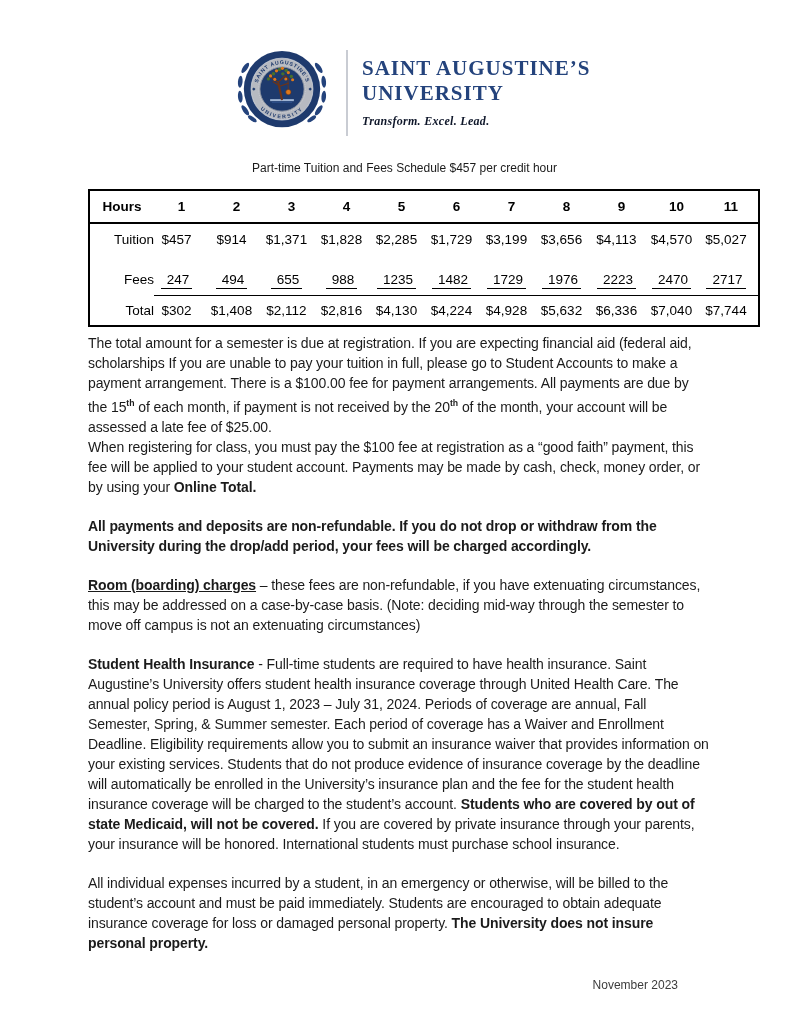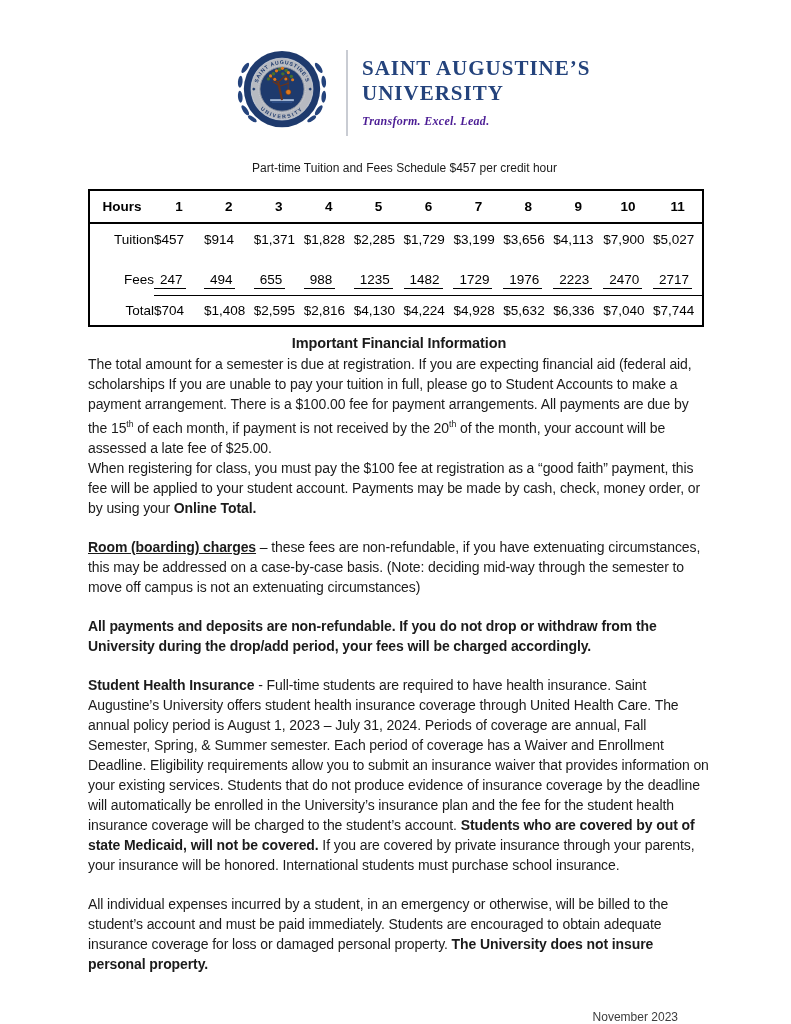--- a/index.html
+++ b/index.html
@@ -45,7 +45,7 @@
     font-style: italic;
     font-weight: 700;
     font-size: 12px;
-    color: #4c1d95;
+    color: #0f172a;
     margin-top: 8px;
     letter-spacing: 0.3px;
   }

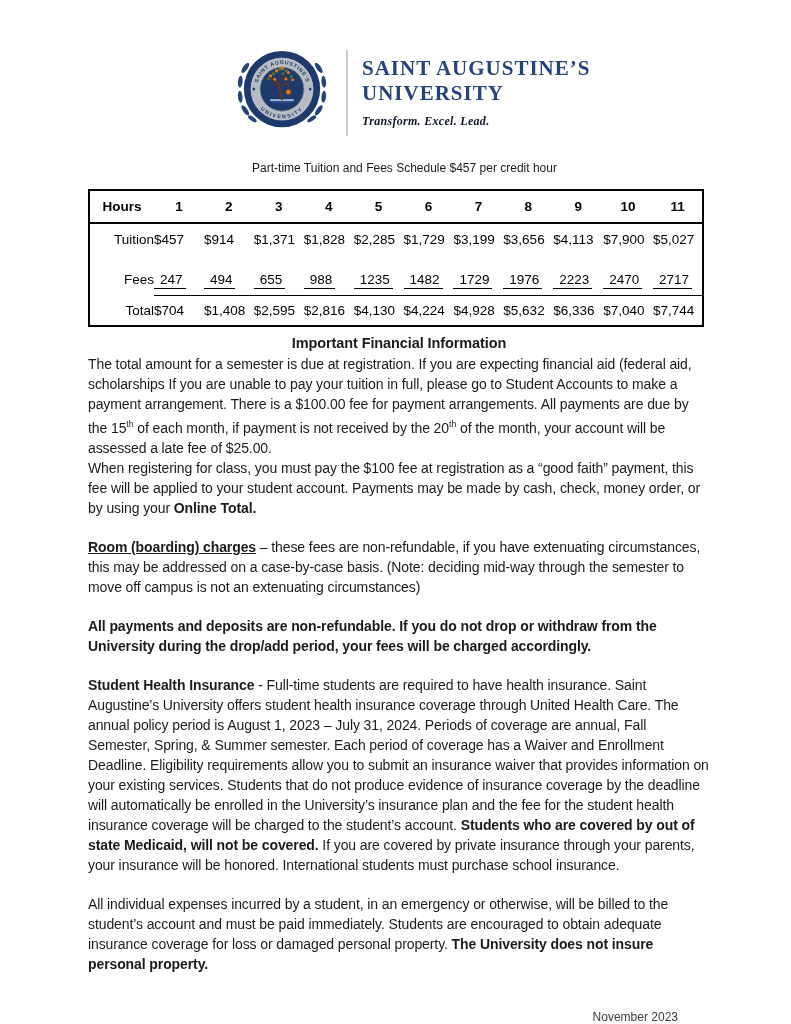--- a/index.html
+++ b/index.html
@@ -67,7 +67,7 @@
     position: absolute;
     left: 88px;
     top: 189px;
-    width: 616px;
+    width: 672px;
     border-collapse: collapse;
     table-layout: fixed;
     border: 2px solid #000;

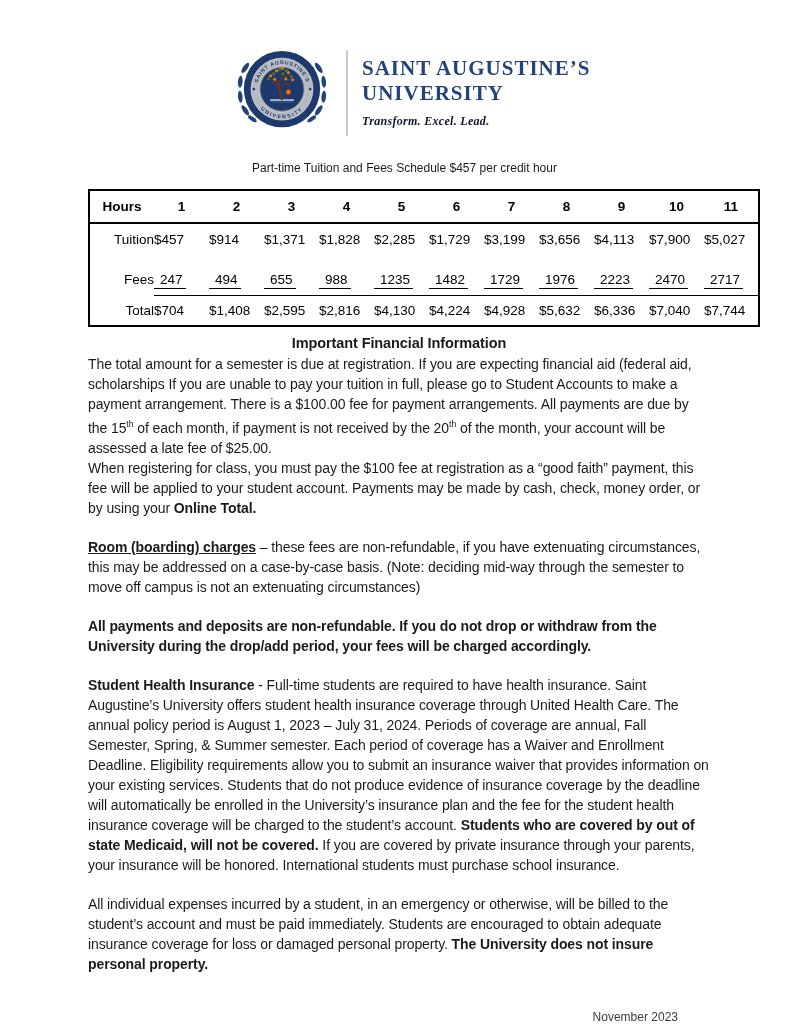--- a/index.html
+++ b/index.html
@@ -82,7 +82,7 @@
   }
   .fees-table th:first-child { width: 64px; }
   .fees-table td {
-    text-align: left;
+    text-align: center;
     padding: 0 10px 0 0;
     vertical-align: middle;
   }

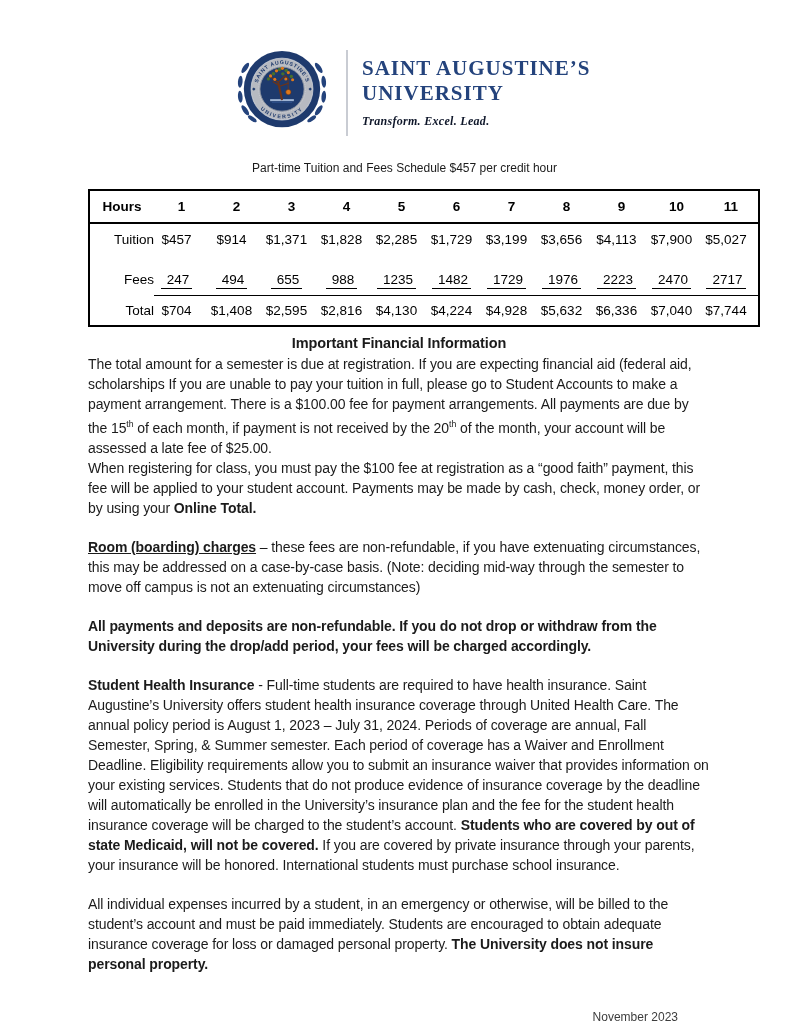--- a/index.html
+++ b/index.html
@@ -249,7 +249,7 @@
           <td><span>$3,199</span></td>
           <td><span>$3,656</span></td>
           <td><span>$4,113</span></td>
-          <td><span>$7,900</span></td>
+          <td><span>$4,570</span></td>
           <td><span>$5,027</span></td>
         </tr>
         <tr class="row-fees">

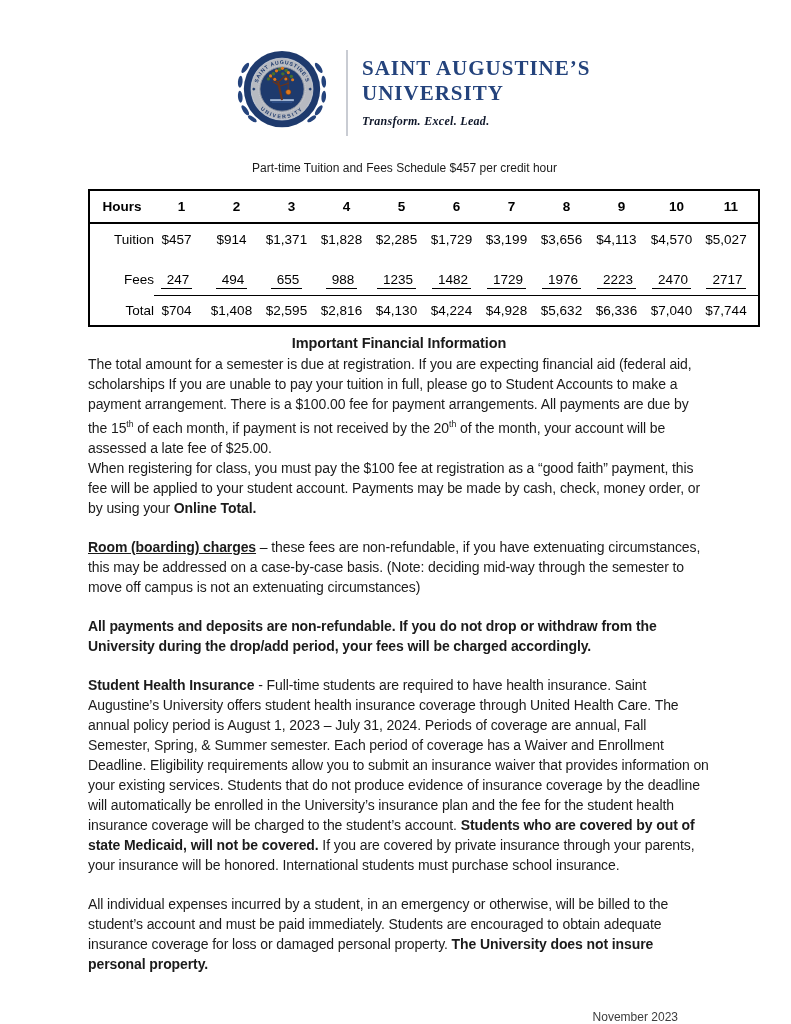--- a/index.html
+++ b/index.html
@@ -268,7 +268,7 @@
         </tr>
         <tr class="row-total">
           <td class="rowlabel">Total</td>
-          <td><span>$704</span></td>
+          <td><span>$302</span></td>
           <td><span>$1,408</span></td>
           <td><span>$2,595</span></td>
           <td><span>$2,816</span></td>

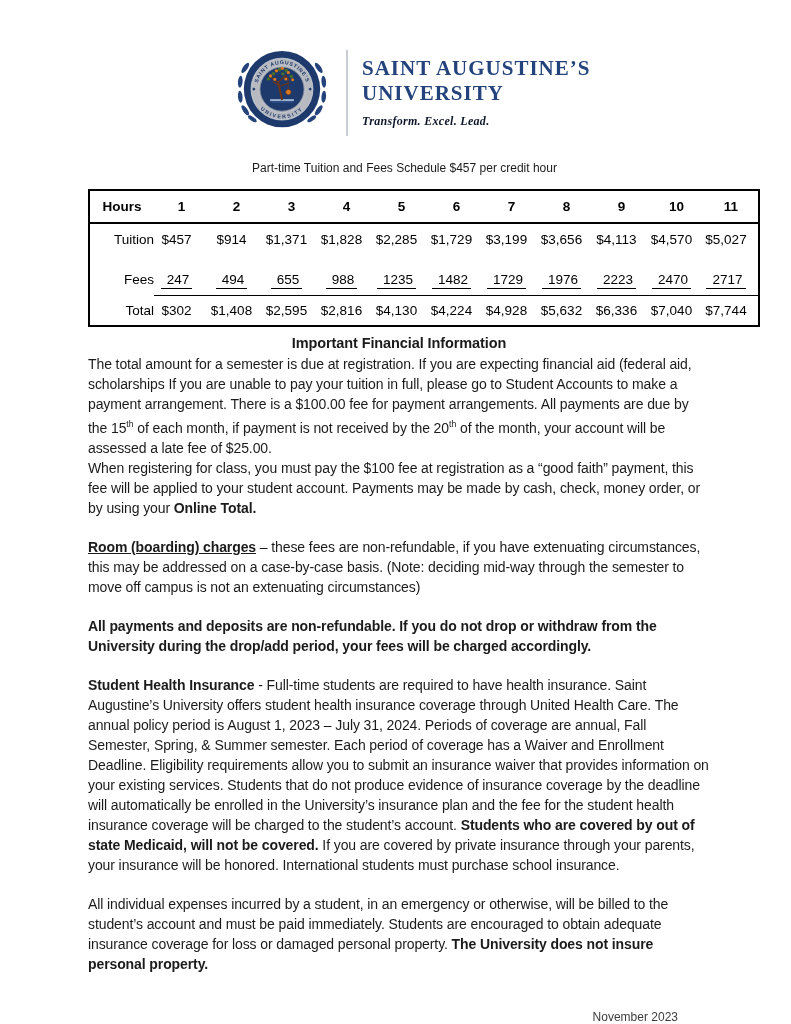--- a/index.html
+++ b/index.html
@@ -270,7 +270,7 @@
           <td class="rowlabel">Total</td>
           <td><span>$302</span></td>
           <td><span>$1,408</span></td>
-          <td><span>$2,595</span></td>
+          <td><span>$2,112</span></td>
           <td><span>$2,816</span></td>
           <td><span>$4,130</span></td>
           <td><span>$4,224</span></td>

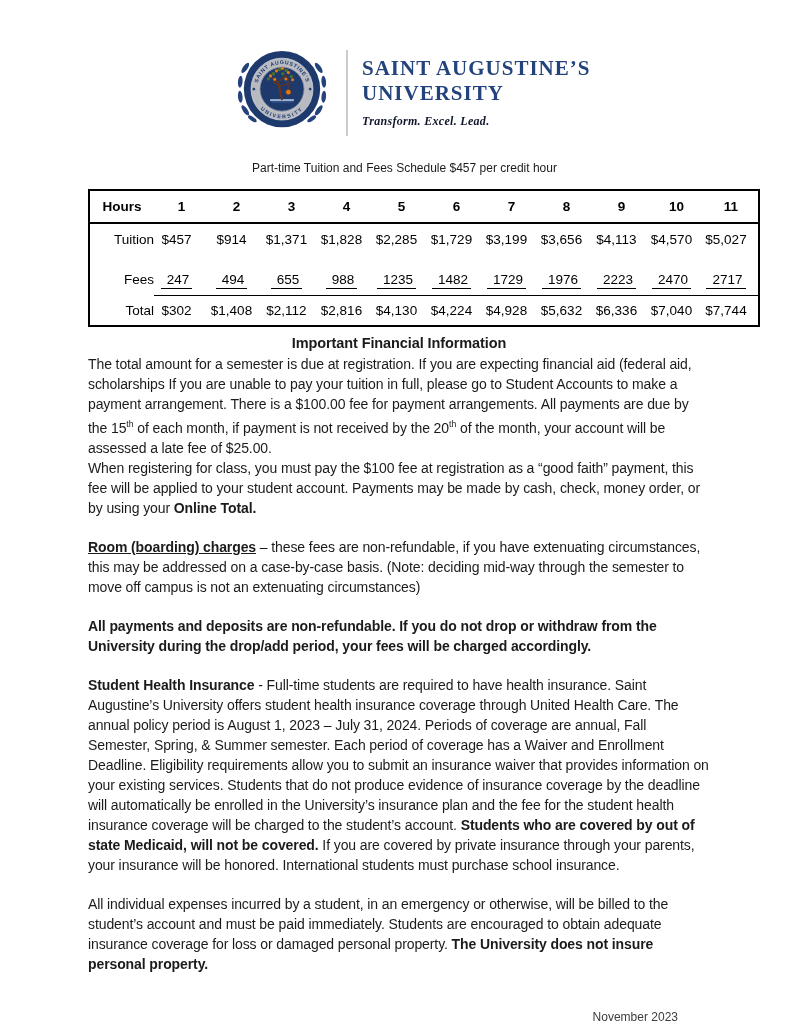--- a/index.html
+++ b/index.html
@@ -284,7 +284,6 @@
     </table>
 
   <div class="content">
-    <h2 class="section-heading">Important Financial Information</h2>
     <p class="para"><span>The total amount for a semester is due at registration. If you are expecting financial aid (federal aid, scholarships If you are unable to pay your tuition in full, please go to Student Accounts to make a payment arrangement. There is a $100.00 fee for payment arrangements. All payments are due by the 15</span><span class="sup">th</span><span> of each month, if payment is not received by the 20</span><span class="sup">th</span><span> of the month, your account will be assessed a late fee of $25.00.</span></p>
     <p class="para"><span>When registering for class, you must pay the $100 fee at registration as a “good faith” payment, this fee will be applied to your student account. Payments may be made by cash, check, money order, or by using your </span><span class="b">Online Total.</span></p>
     <p class="para gap"><span class="b u">Room (boarding) charges</span><span> – these fees are non-refundable, if you have extenuating circumstances, this may be addressed on a case-by-case basis.  (Note: deciding mid-way through the semester to move off campus is not an extenuating circumstances)</span></p>

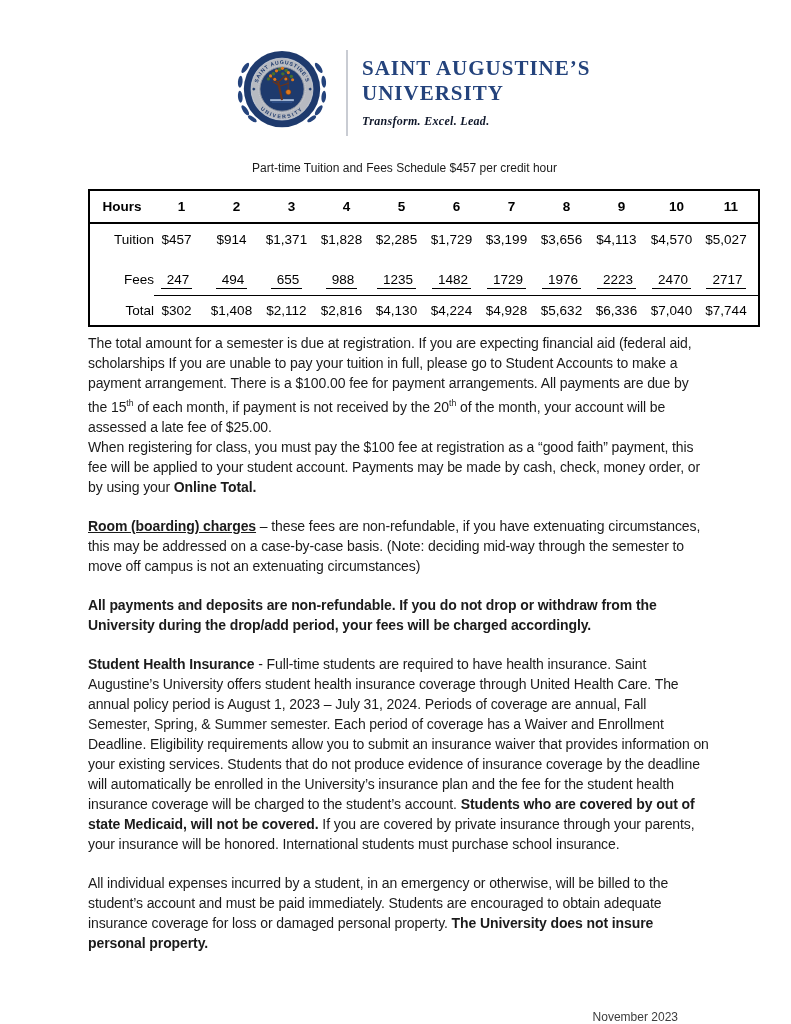--- a/index.html
+++ b/index.html
@@ -125,7 +125,7 @@
   .para.gap { margin-top: 19px; }
   .para .b { font-weight: bold; }
   .para .u { text-decoration: underline; }
-  .para .sup { vertical-align: super; font-size: 0.62em; letter-spacing: 0; }
+  .para .sup { vertical-align: super; font-size: 0.62em; letter-spacing: 0; font-weight: bold; }
 
   
   .page-footer {

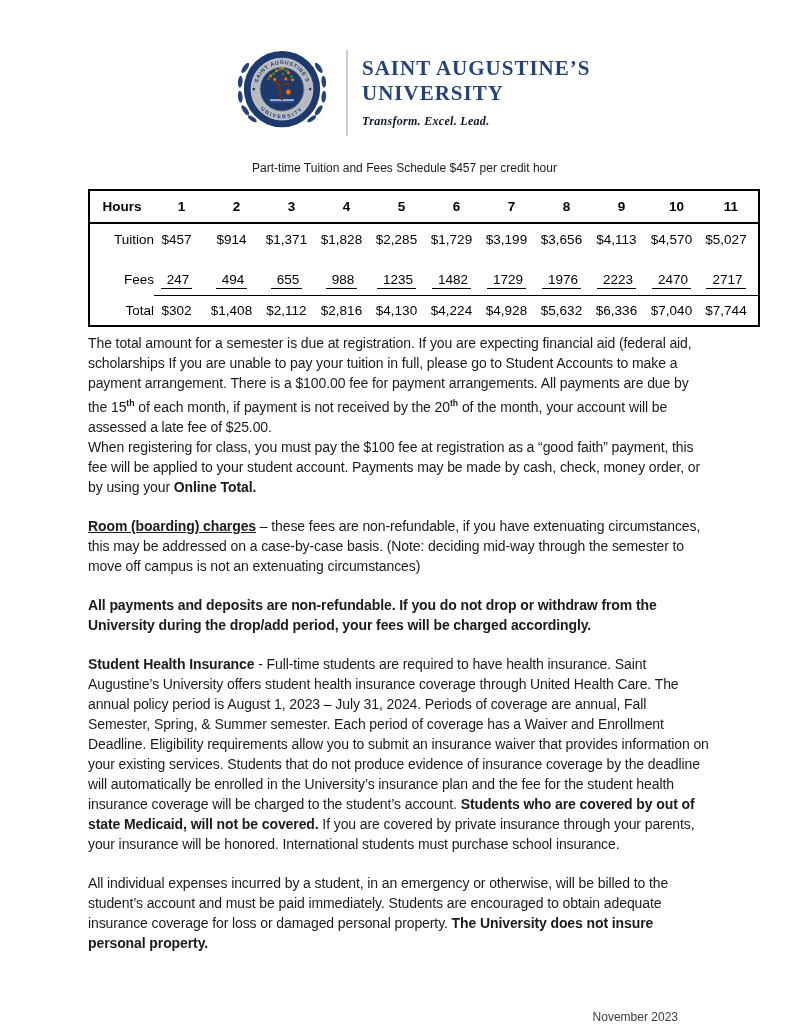--- a/index.html
+++ b/index.html
@@ -286,8 +286,8 @@
   <div class="content">
     <p class="para"><span>The total amount for a semester is due at registration. If you are expecting financial aid (federal aid, scholarships If you are unable to pay your tuition in full, please go to Student Accounts to make a payment arrangement. There is a $100.00 fee for payment arrangements. All payments are due by the 15</span><span class="sup">th</span><span> of each month, if payment is not received by the 20</span><span class="sup">th</span><span> of the month, your account will be assessed a late fee of $25.00.</span></p>
     <p class="para"><span>When registering for class, you must pay the $100 fee at registration as a “good faith” payment, this fee will be applied to your student account. Payments may be made by cash, check, money order, or by using your </span><span class="b">Online Total.</span></p>
+    <p class="para gap"><span class="b">All payments and deposits are non-refundable. If you do not drop or withdraw from the University during the drop/add period, your fees will be charged accordingly.</span></p>
     <p class="para gap"><span class="b u">Room (boarding) charges</span><span> – these fees are non-refundable, if you have extenuating circumstances, this may be addressed on a case-by-case basis.  (Note: deciding mid-way through the semester to move off campus is not an extenuating circumstances)</span></p>
-    <p class="para gap"><span class="b">All payments and deposits are non-refundable. If you do not drop or withdraw from the University during the drop/add period, your fees will be charged accordingly.</span></p>
     <p class="para gap"><span class="b">Student Health Insurance</span><span> - Full-time students are required to have health insurance. Saint Augustine’s University offers student health insurance coverage through United Health Care. The annual policy period is August 1, 2023 – July 31, 2024. Periods of coverage are annual, Fall Semester, Spring, &amp; Summer semester. Each period of coverage has a Waiver and Enrollment Deadline. Eligibility requirements allow you to submit an insurance waiver that provides information on your existing services. Students that do not produce evidence of insurance coverage by the deadline will automatically be enrolled in the University’s insurance plan and the fee for the student health insurance coverage will be charged to the student’s account. </span><span class="b">Students who are covered by out of state Medicaid, will not be covered.</span><span> If you are covered by private insurance through your parents, your insurance will be honored. International students must purchase school insurance.</span></p>
     <p class="para gap"><span>All individual expenses incurred by a student, in an emergency or otherwise, will be billed to the student’s account and must be paid immediately. Students are encouraged to obtain adequate insurance coverage for loss or damaged personal property. </span><span class="b">The University does not insure personal property.</span></p>
   </div>

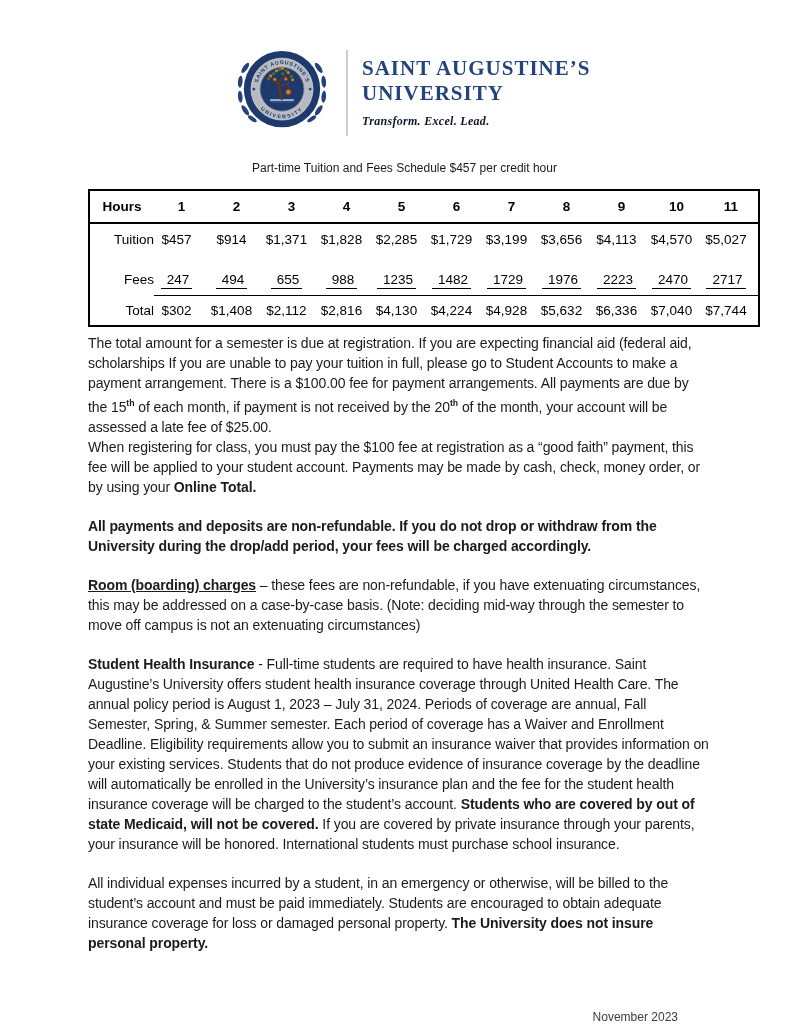--- a/index.html
+++ b/index.html
@@ -134,7 +134,6 @@
     right: 113px;
     font-size: 12px;
     color: #3c3c3c;
-    margin-top: 32px;
   }
 </style>
 </head>

